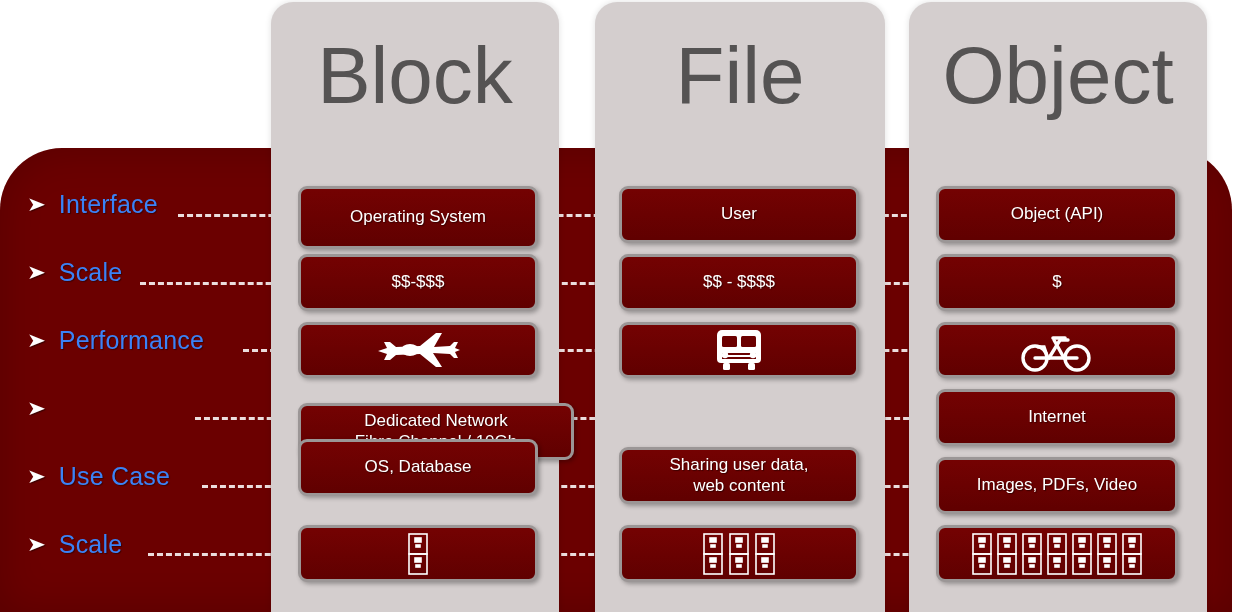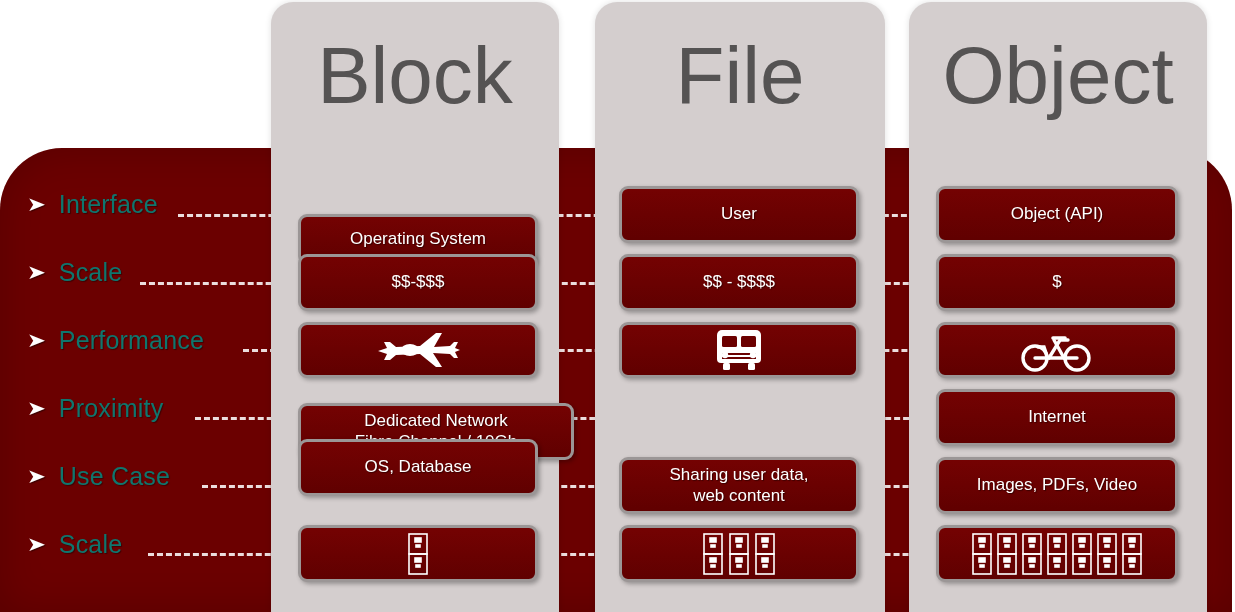--- a/index.html
+++ b/index.html
@@ -67,7 +67,7 @@
     text-shadow: 1px 1px 1px rgba(0,0,0,0.45);
   }
   .criteria-label {
-    color: #0f766e;
+    color: #3b82f6;
     font-size: 25px;
     letter-spacing: 0.2px;
     text-shadow: 1px 1px 1px rgba(0,0,0,0.4);

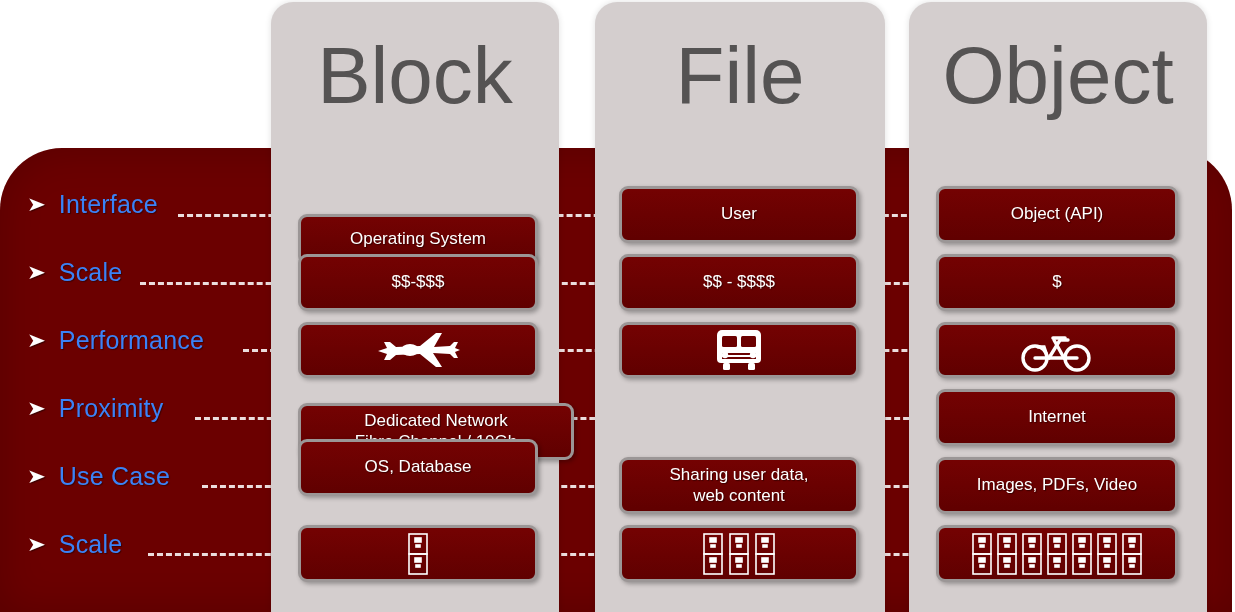--- a/index.html
+++ b/index.html
@@ -203,7 +203,7 @@
   <div class="col-panel block">
     <div class="col-title">Block</div>
   </div>
-  <div class="cell" style="left:298px; top:186px; width:240px; height:51px;margin-top:28px;">
+  <div class="cell" style="left:298px; top:186px; width:240px; height:63px;">
     <span class="cell-text">Operating  System</span>
   </div>
   <div class="cell" style="left:298px; top:254px; width:240px; height:57px;">

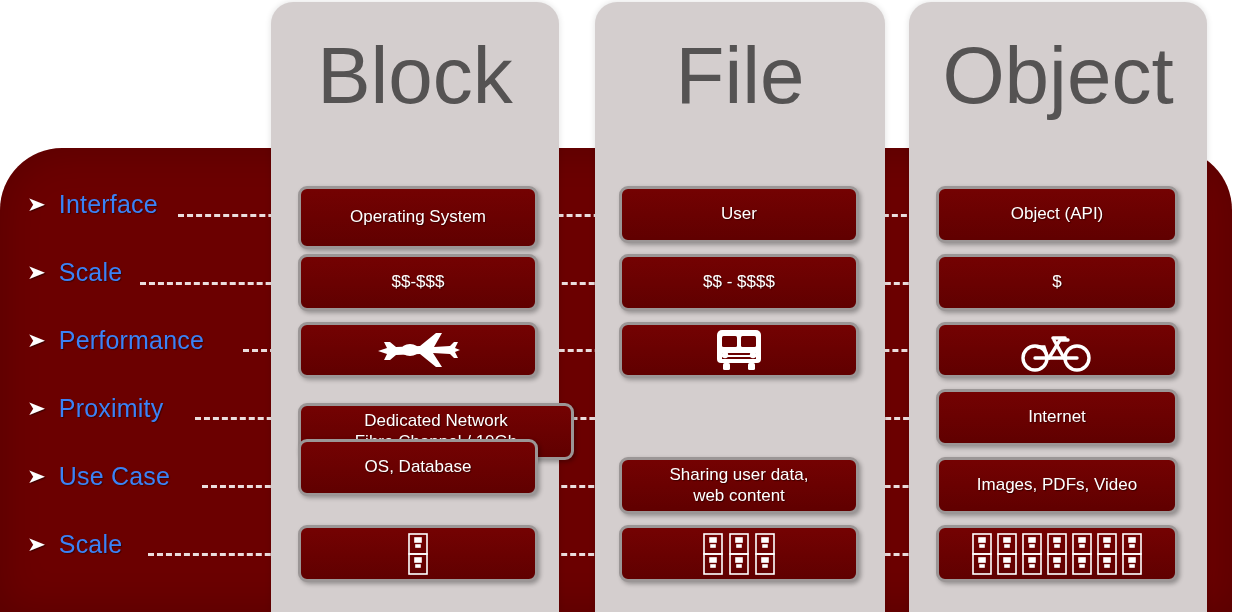--- a/index.html
+++ b/index.html
@@ -188,7 +188,6 @@
     </div>
     <div class="criteria-row" style="top:212px;">
       <span class="bullet">➤</span>
-      <span class="criteria-label">Proximity</span>
     </div>
     <div class="criteria-row" style="top:280px;">
       <span class="bullet">➤</span>

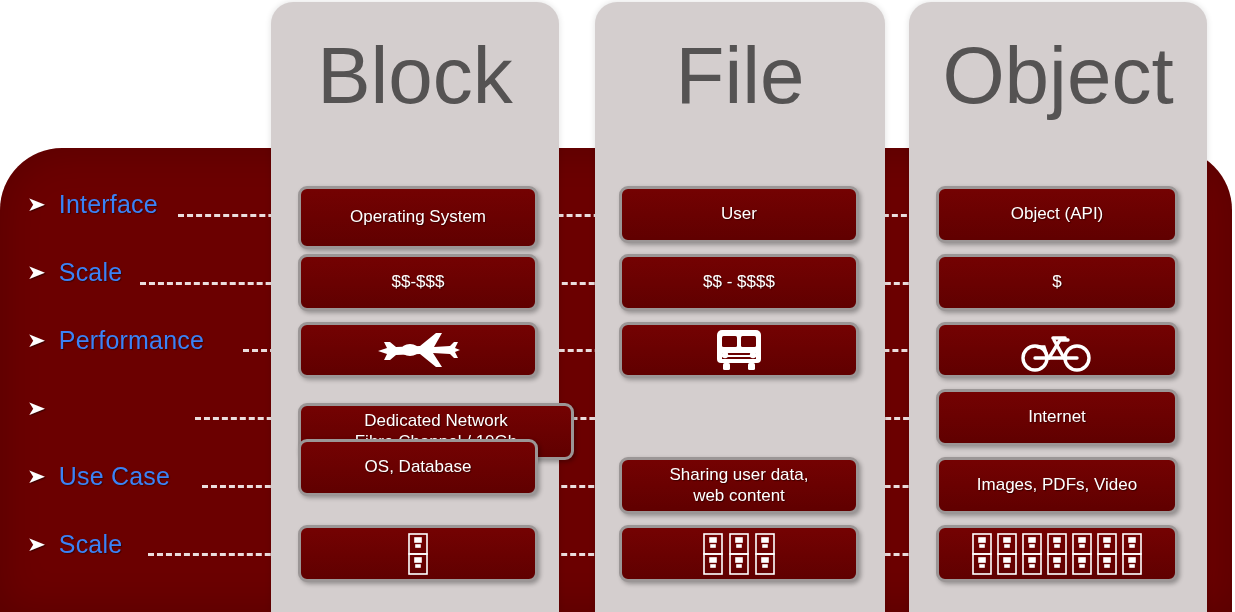--- a/index.html
+++ b/index.html
@@ -261,7 +261,7 @@
       </svg>
     </span>
   </div>
-  <div class="cell" style="left:619px; top:457px; width:240px; height:57px;">
+  <div class="cell" style="left:619px; top:447px; width:240px; height:57px;">
     <span class="cell-text">Sharing user data,
 web content</span>
   </div>

